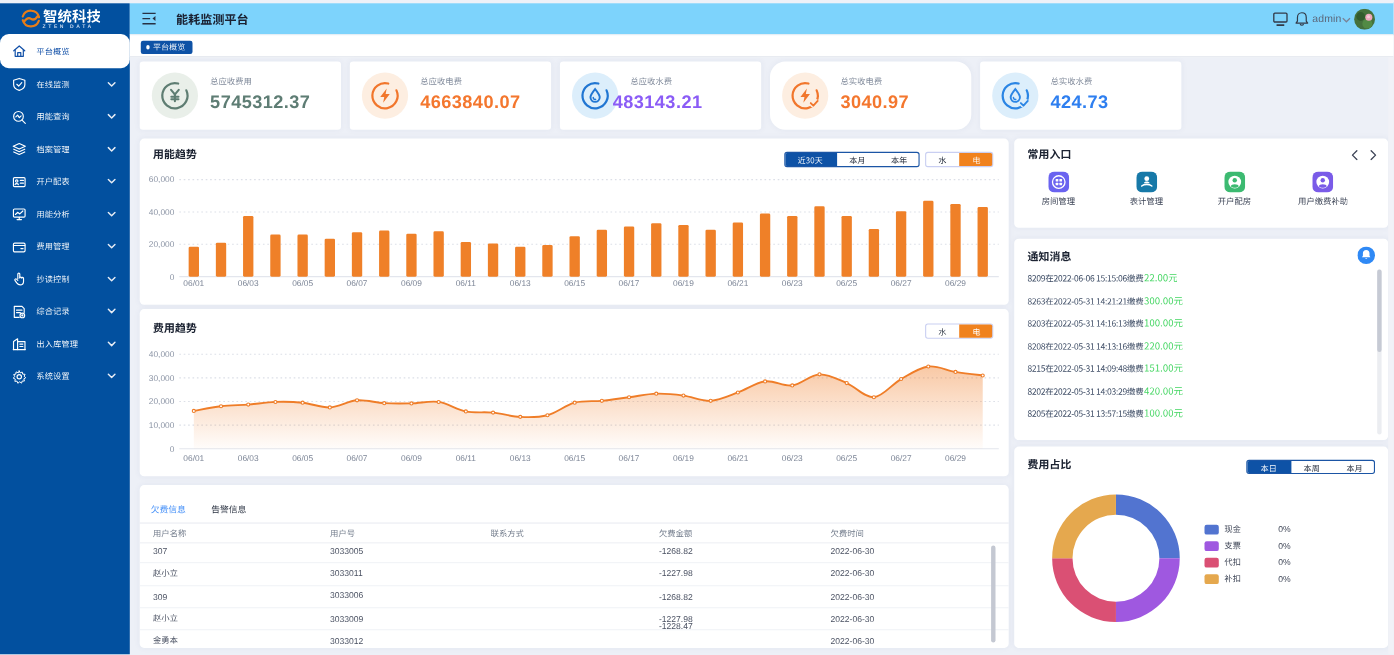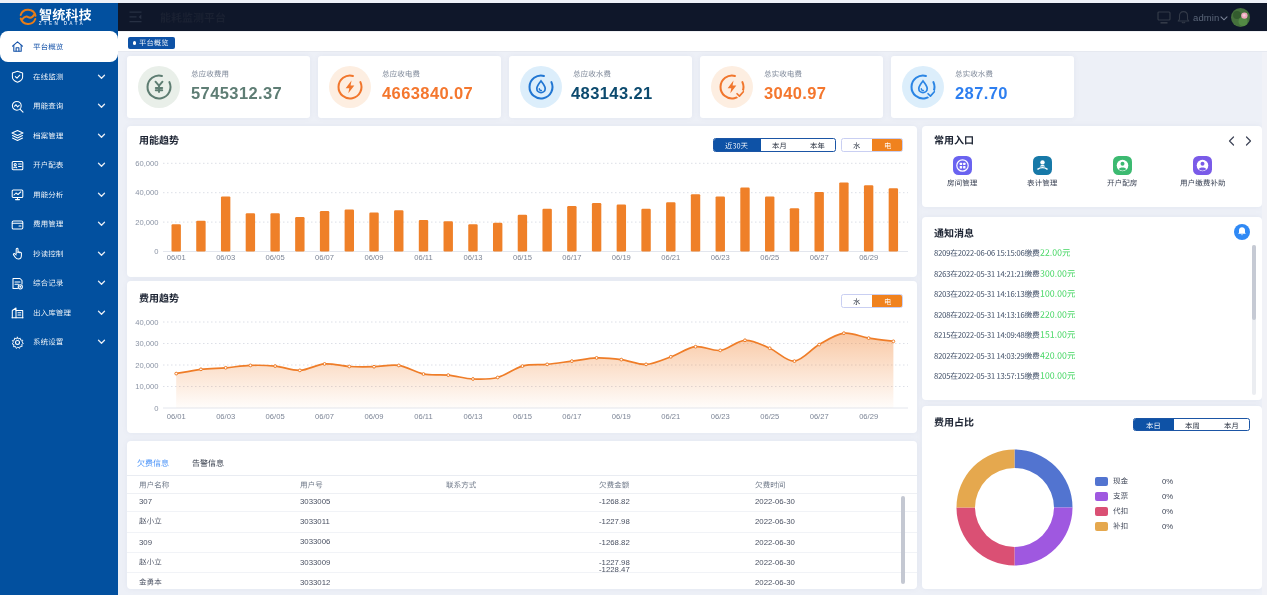--- a/index.html
+++ b/index.html
@@ -250,7 +250,7 @@
         <path d="M1.5 1.2 L4.5 4.2 L7.5 1.2" fill="none" stroke="#e8edf5" stroke-width="1.3" stroke-linecap="round" stroke-linejoin="round"></path>
       </svg>
     </div>
-    <div style="position:absolute;left:118px;top:2px;width:1149px;height:30px;background:#0f172a;border-bottom:1px solid #f0f1f4">
+    <div style="position:absolute;left:118px;top:2px;width:1149px;height:30px;background:#7dd3fc;border-bottom:1px solid #f0f1f4">
       <svg style="position:absolute;left:11px;top:9px" width="13" height="12" viewBox="0 0 13 12">
 <g stroke="#273043" stroke-width="1.2" fill="#273043">
 <path d="M0.5 1.2 L12.5 1.2 M0.5 5.9 L7.5 5.9 M0.5 10.6 L12.5 10.6" fill="none"></path>

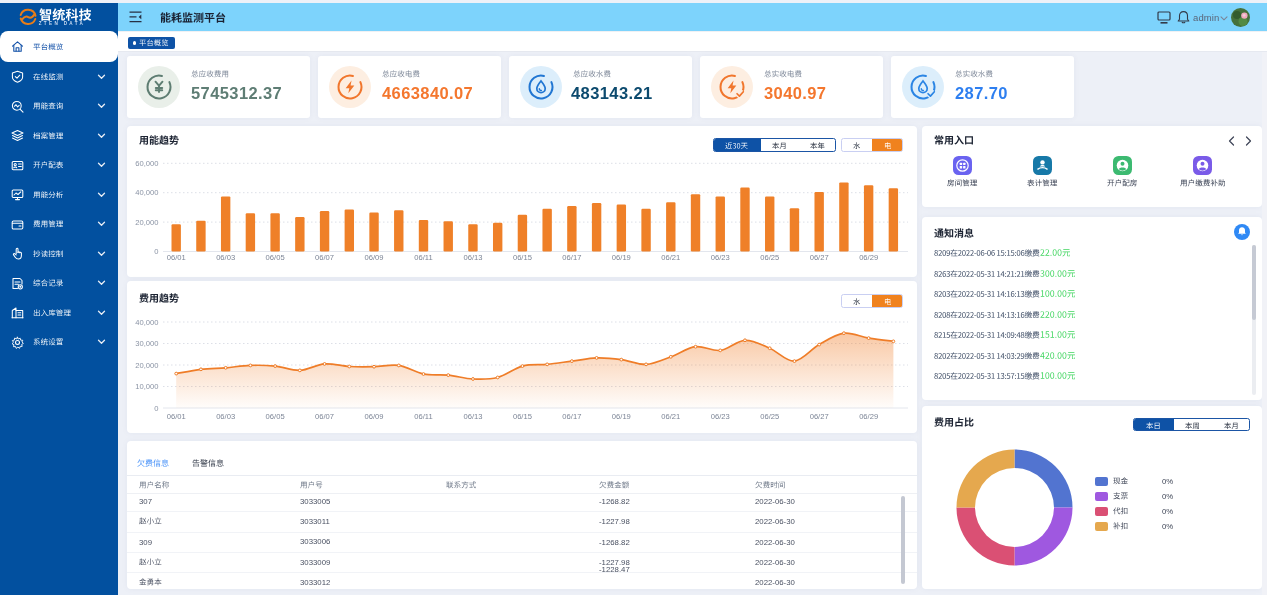--- a/index.html
+++ b/index.html
@@ -369,7 +369,7 @@
           </g>
         </svg>
       </div>
-      <div style="position:absolute;left:62px;top:28px;width:110px;height:20px;font:bold 16.5px Liberation Sans,sans-serif;letter-spacing:.4px;color:#0c4a6e">483143.21</div>
+      <div style="position:absolute;left:48px;top:28px;width:110px;height:20px;font:bold 16.5px Liberation Sans,sans-serif;letter-spacing:.4px;color:#8b5cf6">483143.21</div>
     </div>
     <div class="card" style="position:absolute;left:700px;top:56px;width:182.7px;height:62px;border-radius:3px">
       <div style="position:absolute;left:10.5px;top:10px;width:42px;height:42px;background:#fdeee1;border-radius:50%"></div>

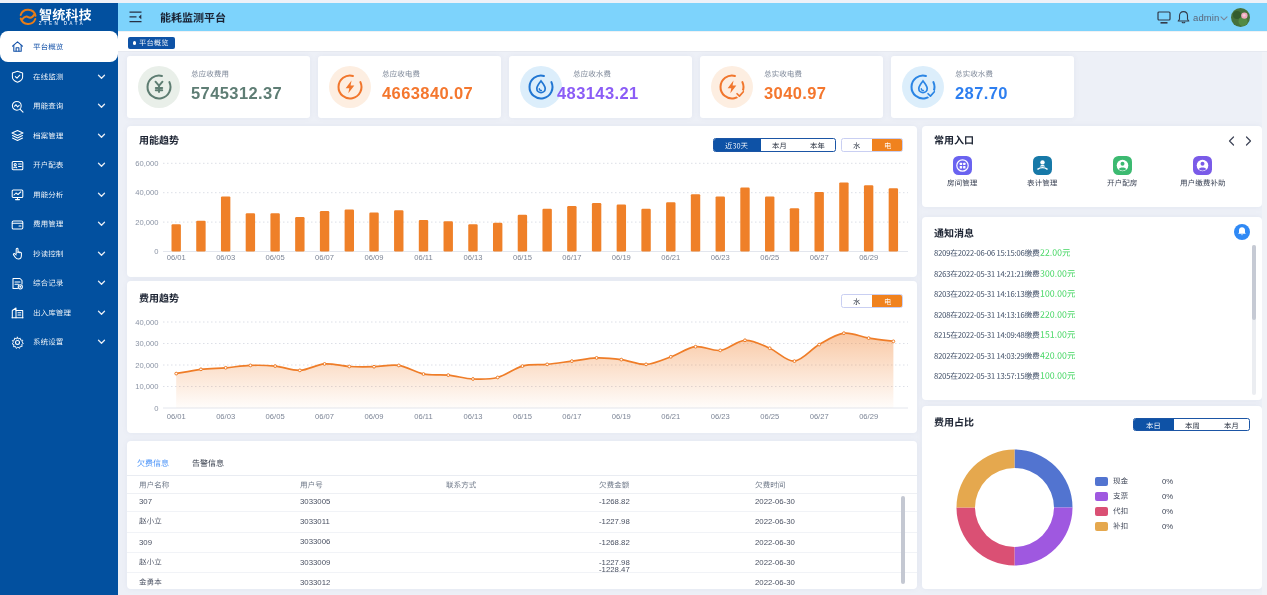--- a/index.html
+++ b/index.html
@@ -371,7 +371,7 @@
       </div>
       <div style="position:absolute;left:48px;top:28px;width:110px;height:20px;font:bold 16.5px Liberation Sans,sans-serif;letter-spacing:.4px;color:#8b5cf6">483143.21</div>
     </div>
-    <div class="card" style="position:absolute;left:700px;top:56px;width:182.7px;height:62px;border-radius:3px">
+    <div class="card" style="position:absolute;left:700px;top:56px;width:182.7px;height:62px;border-radius:14px">
       <div style="position:absolute;left:10.5px;top:10px;width:42px;height:42px;background:#fdeee1;border-radius:50%"></div>
       <svg style="position:absolute;left:10.5px;top:10px" width="42" height="42" viewBox="-15 -15 30 30">
         <path d="M2.12 -7.92 A8.2 8.2 0 1 0 7.43 -3.47" fill="none" stroke="#f1762c" stroke-width="1.45" stroke-linecap="round"></path>

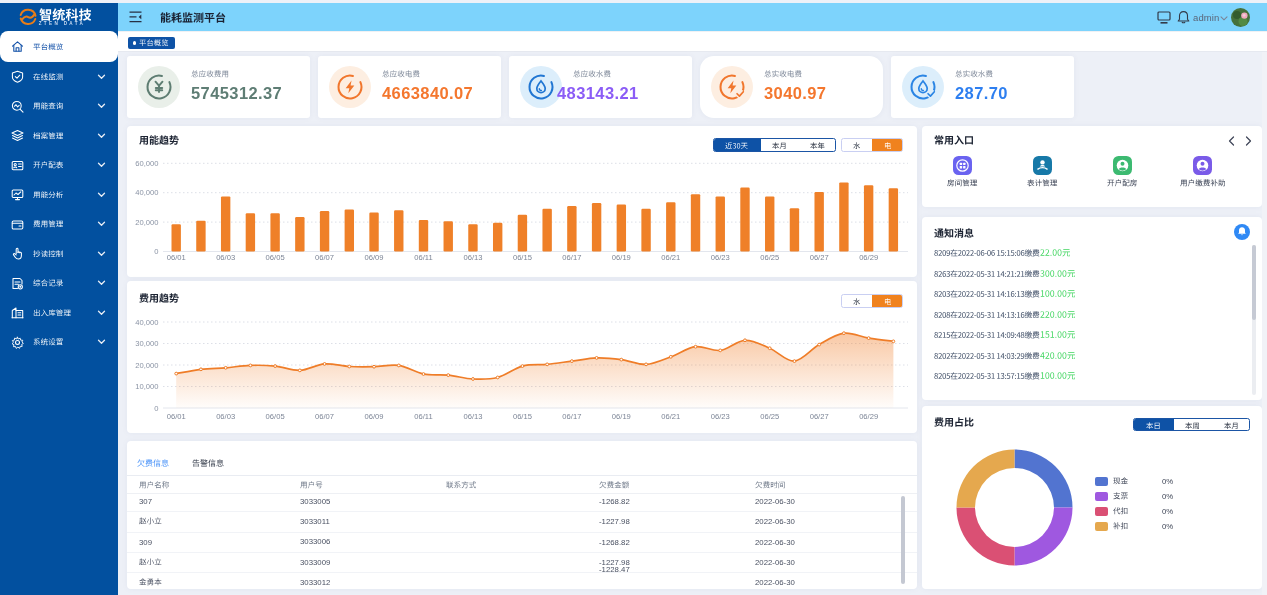--- a/index.html
+++ b/index.html
@@ -412,7 +412,7 @@
           </g>
         </svg>
       </div>
-      <div style="position:absolute;left:64px;top:28px;width:110px;height:20px;font:bold 16.5px Liberation Sans,sans-serif;letter-spacing:.4px;color:#2e7ff0">287.70</div>
+      <div style="position:absolute;left:64px;top:28px;width:110px;height:20px;font:bold 16.5px Liberation Sans,sans-serif;letter-spacing:.4px;color:#2e7ff0">424.73</div>
     </div>
     <div class="card" style="position:absolute;left:127px;top:126px;width:790px;height:151px;">
       <div style="position:absolute;left:12px;top:9px;width:80px;height:11px;">

